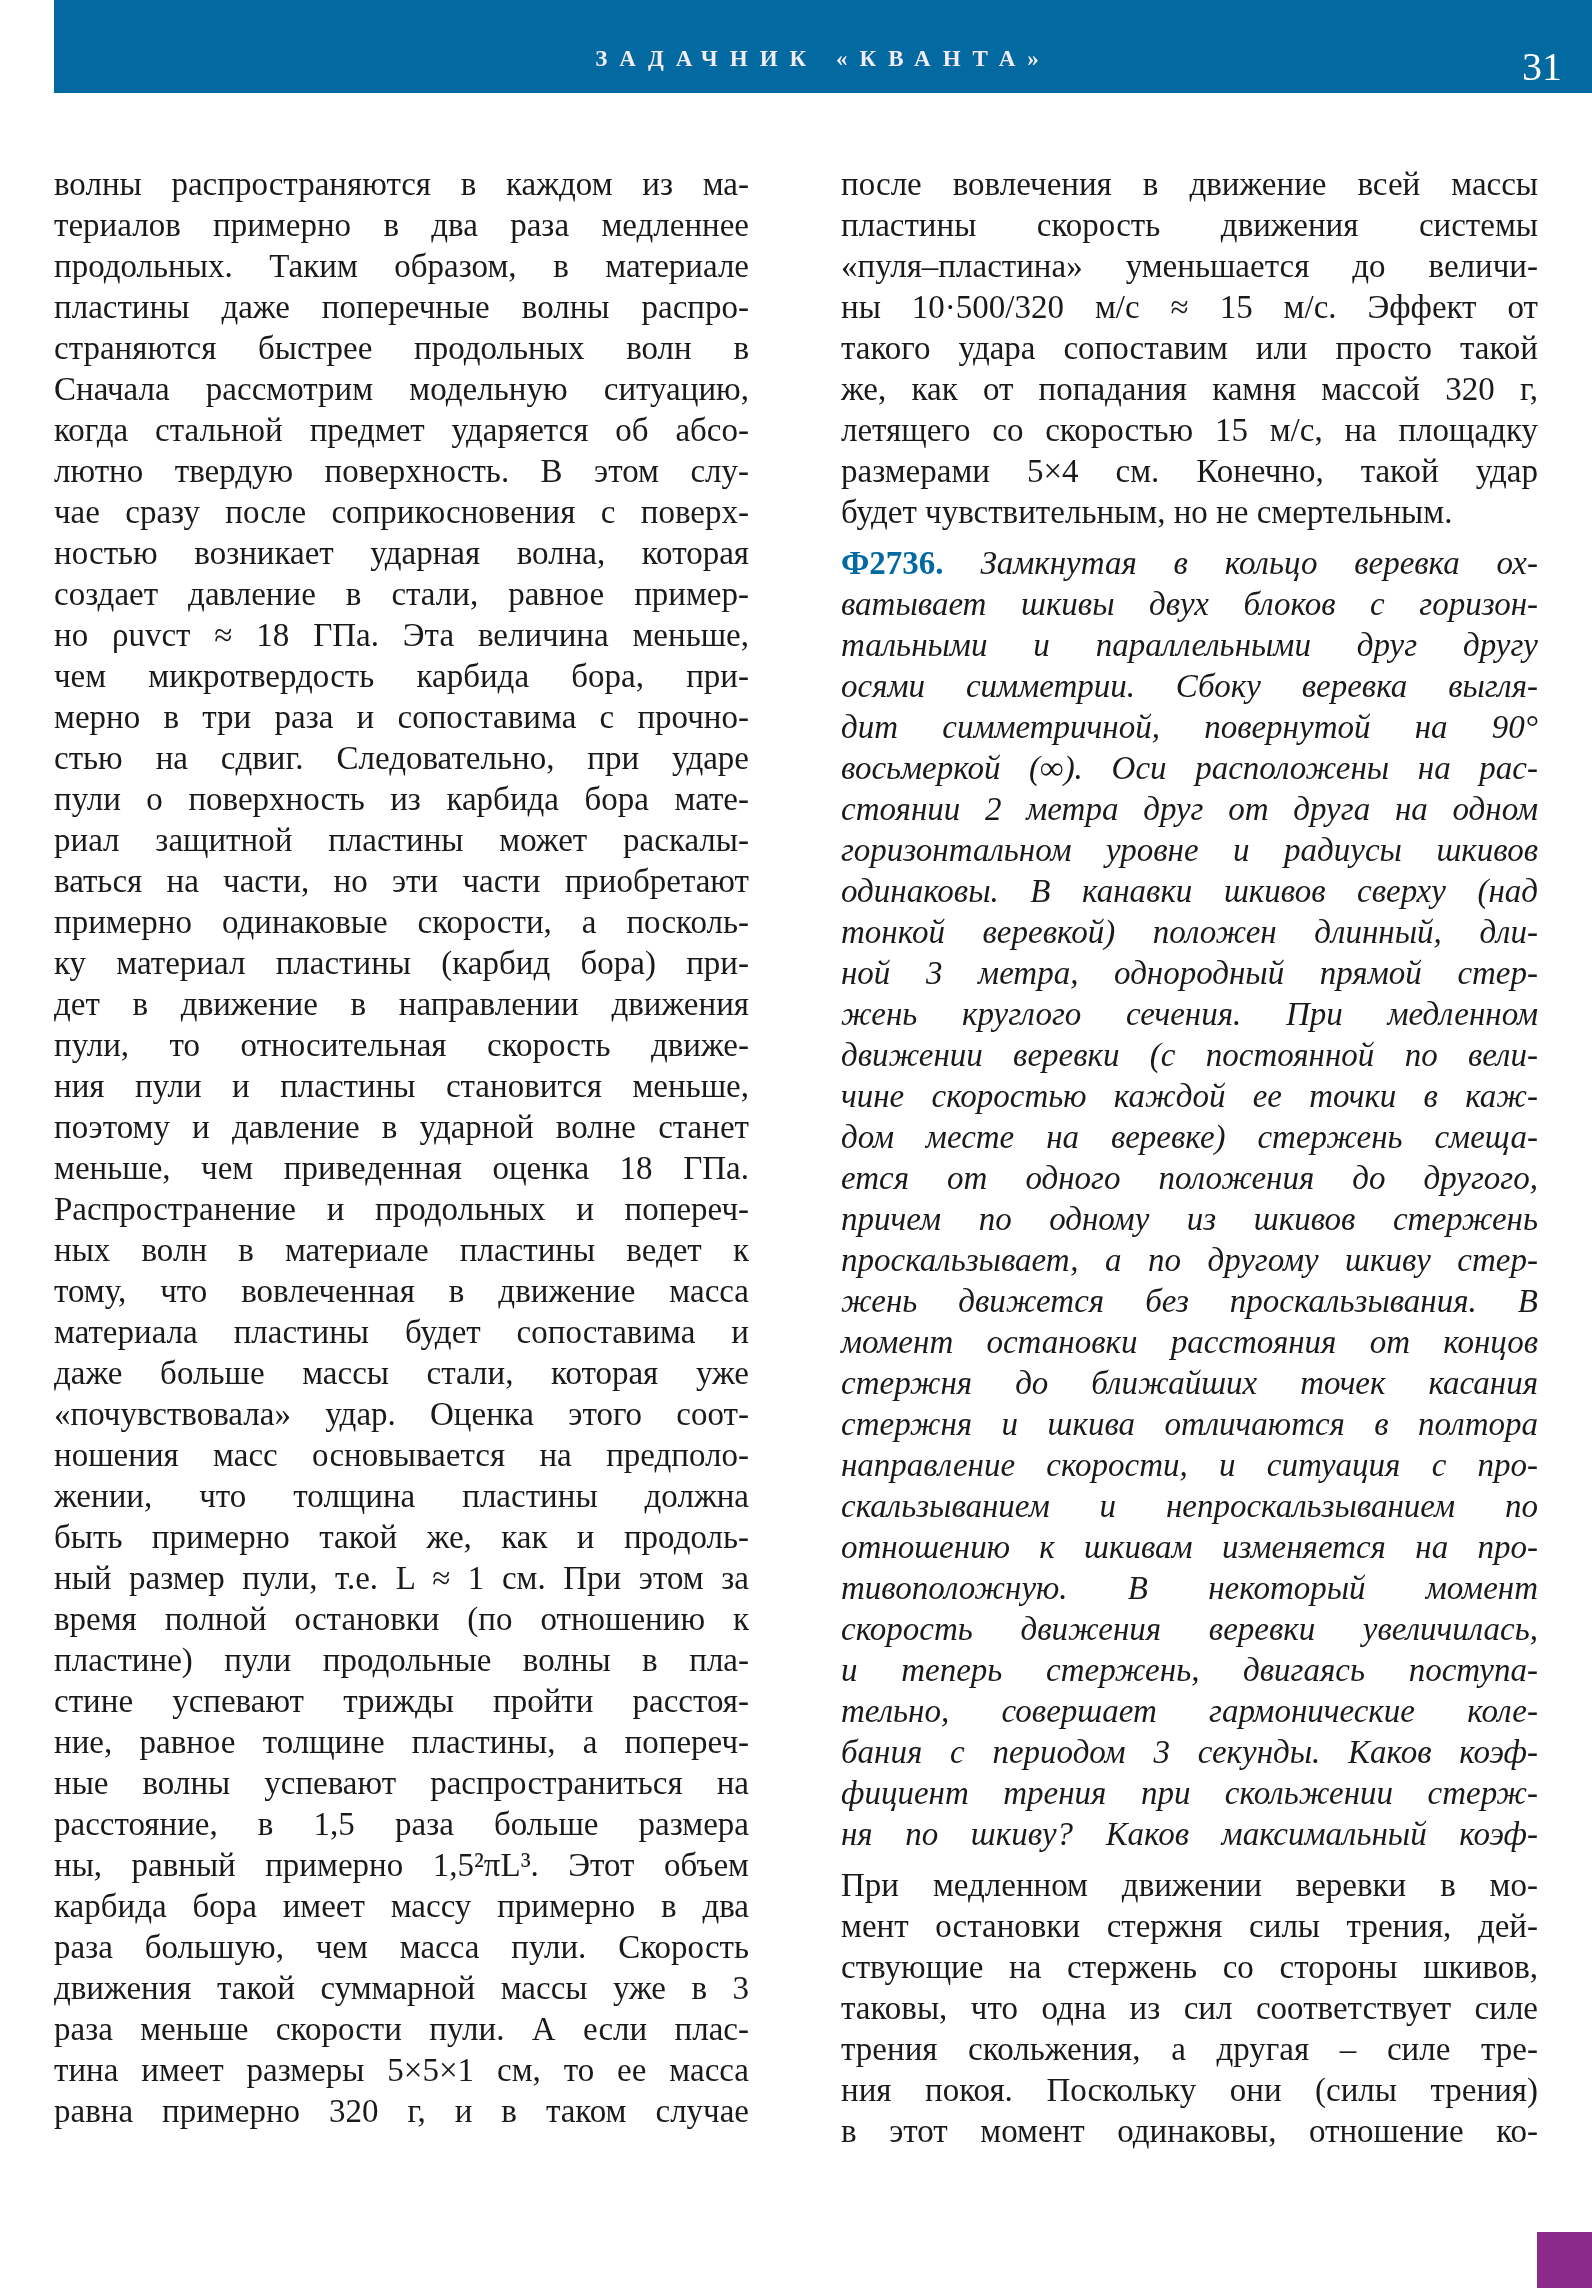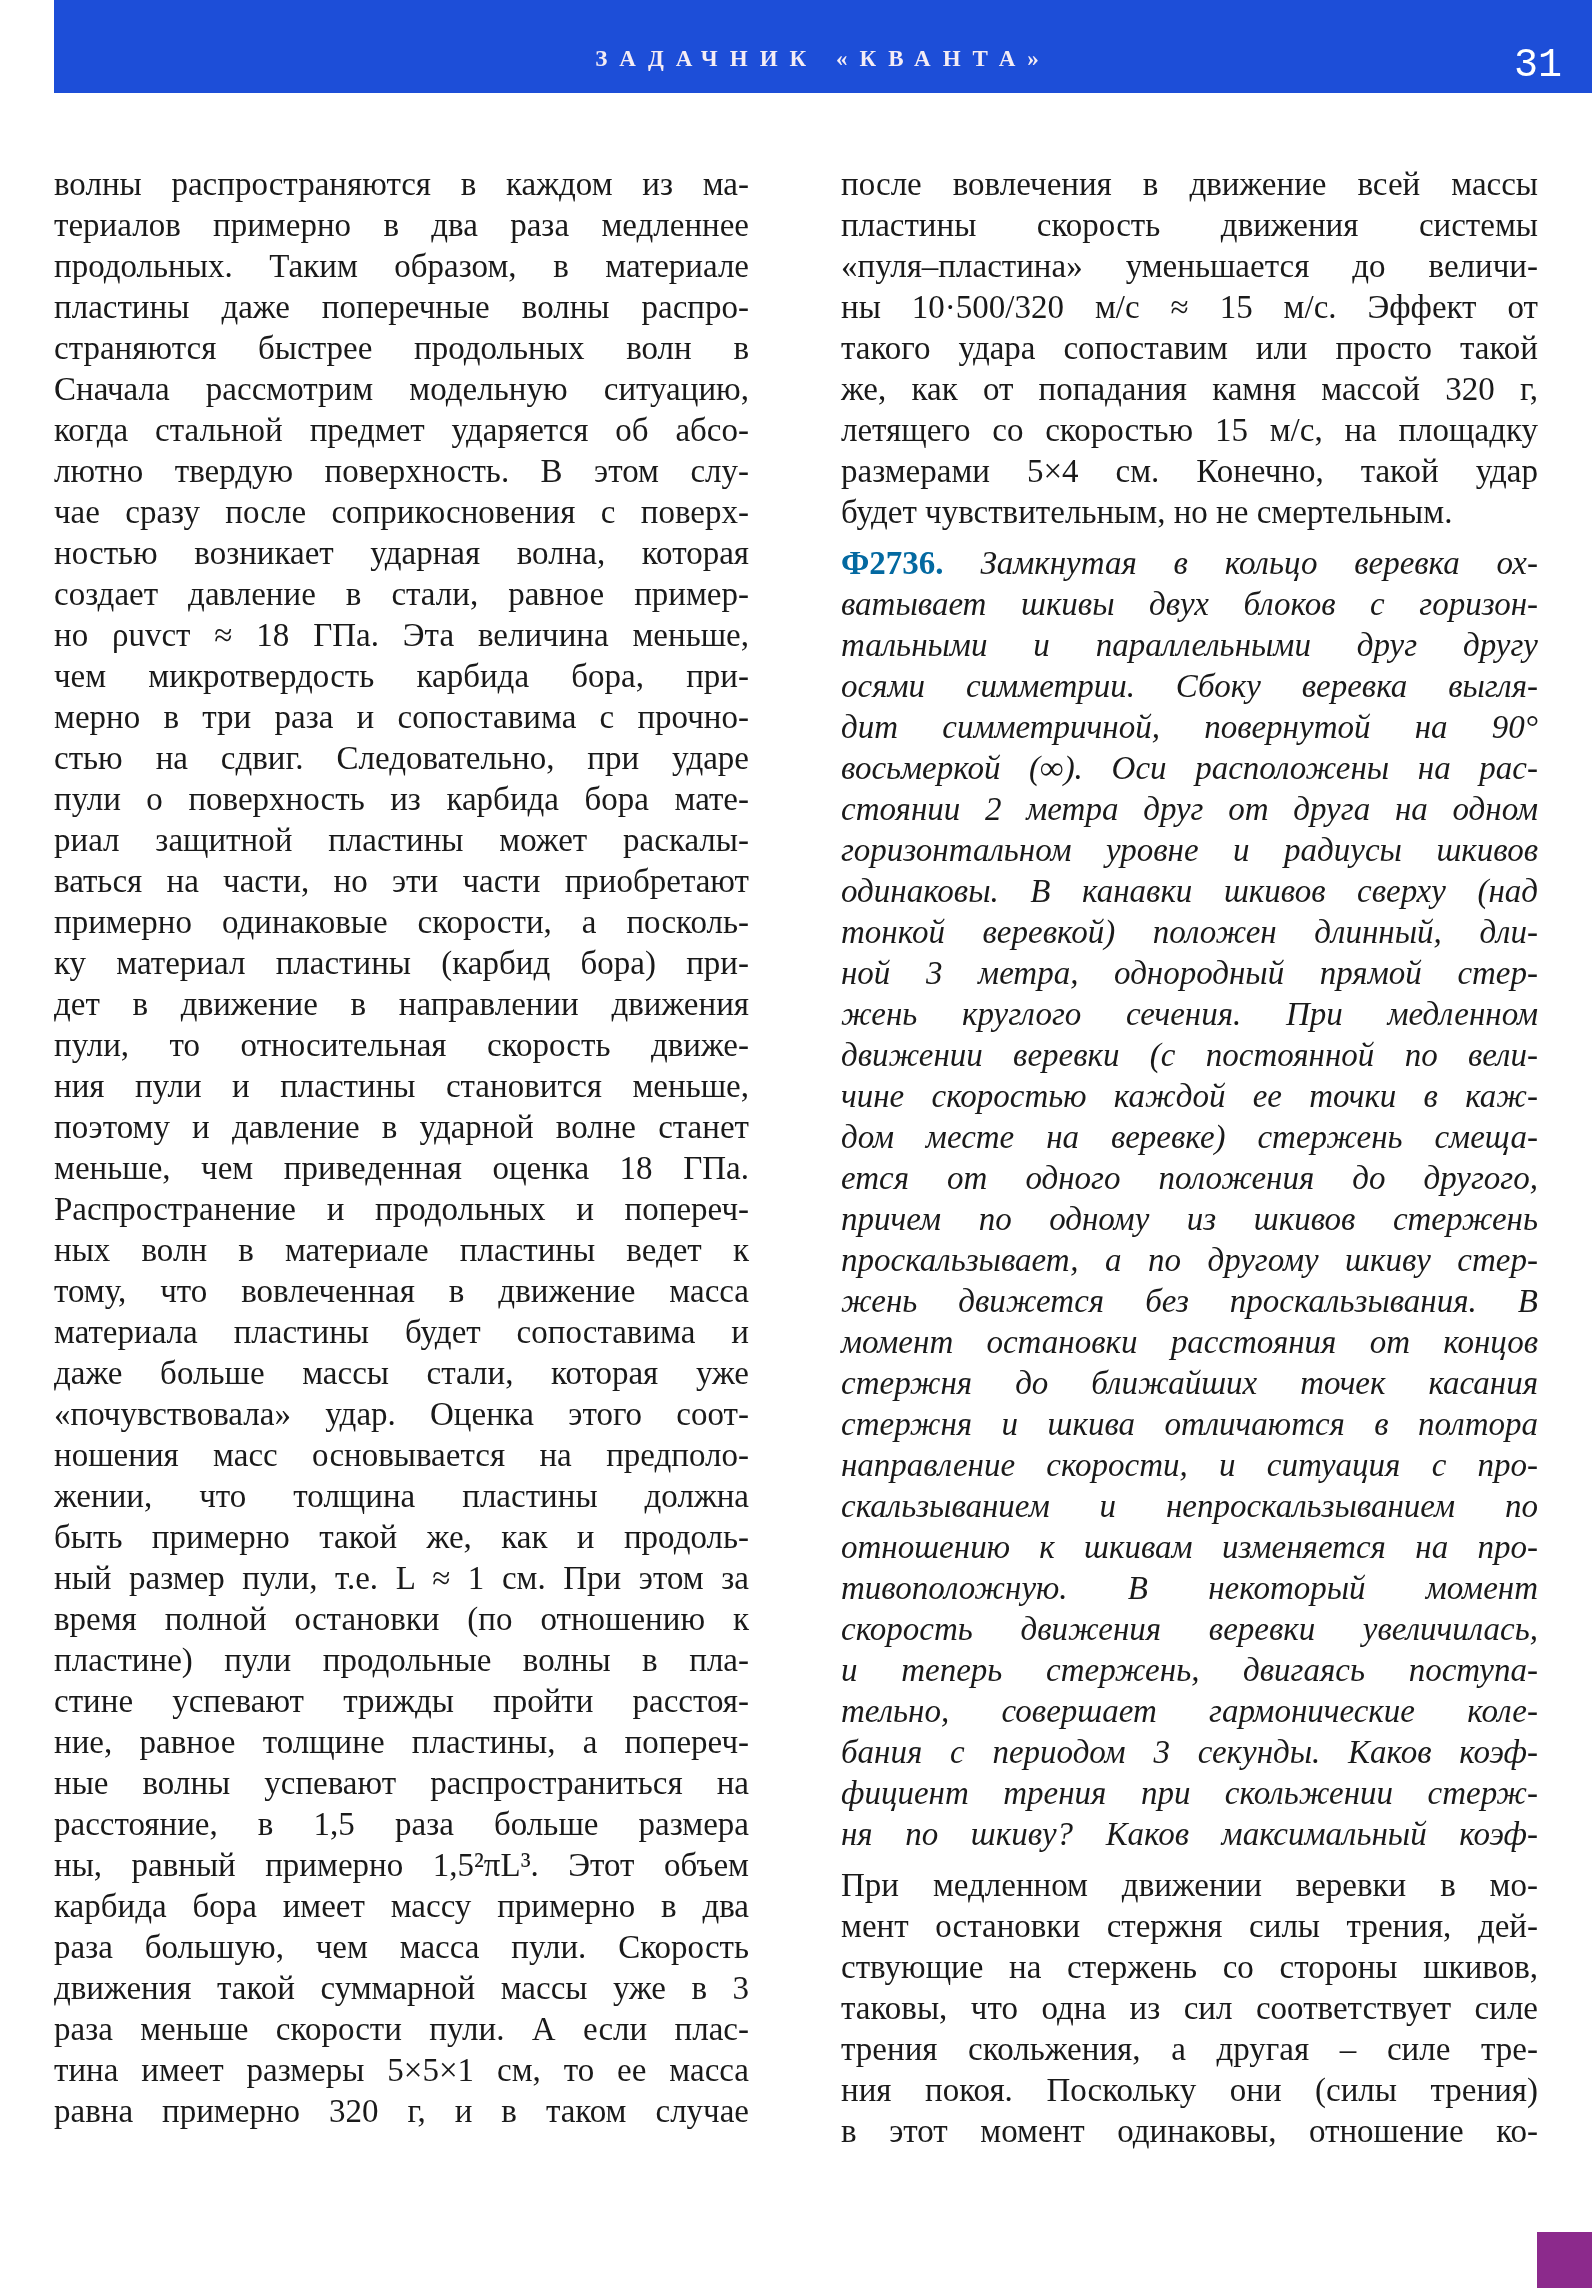--- a/index.html
+++ b/index.html
@@ -6,7 +6,7 @@
     body { width: 1592px; height: 2289px; position: relative; overflow: hidden; }
     .header {
       position: absolute; left: 54px; top: 0; width: 1538px; height: 93px;
-      background: #1d4ed8;
+      background: #0369a1;
     }
     .header-title {
       position: absolute; left: 0; width: 1538px; top: 46px; text-align: center;

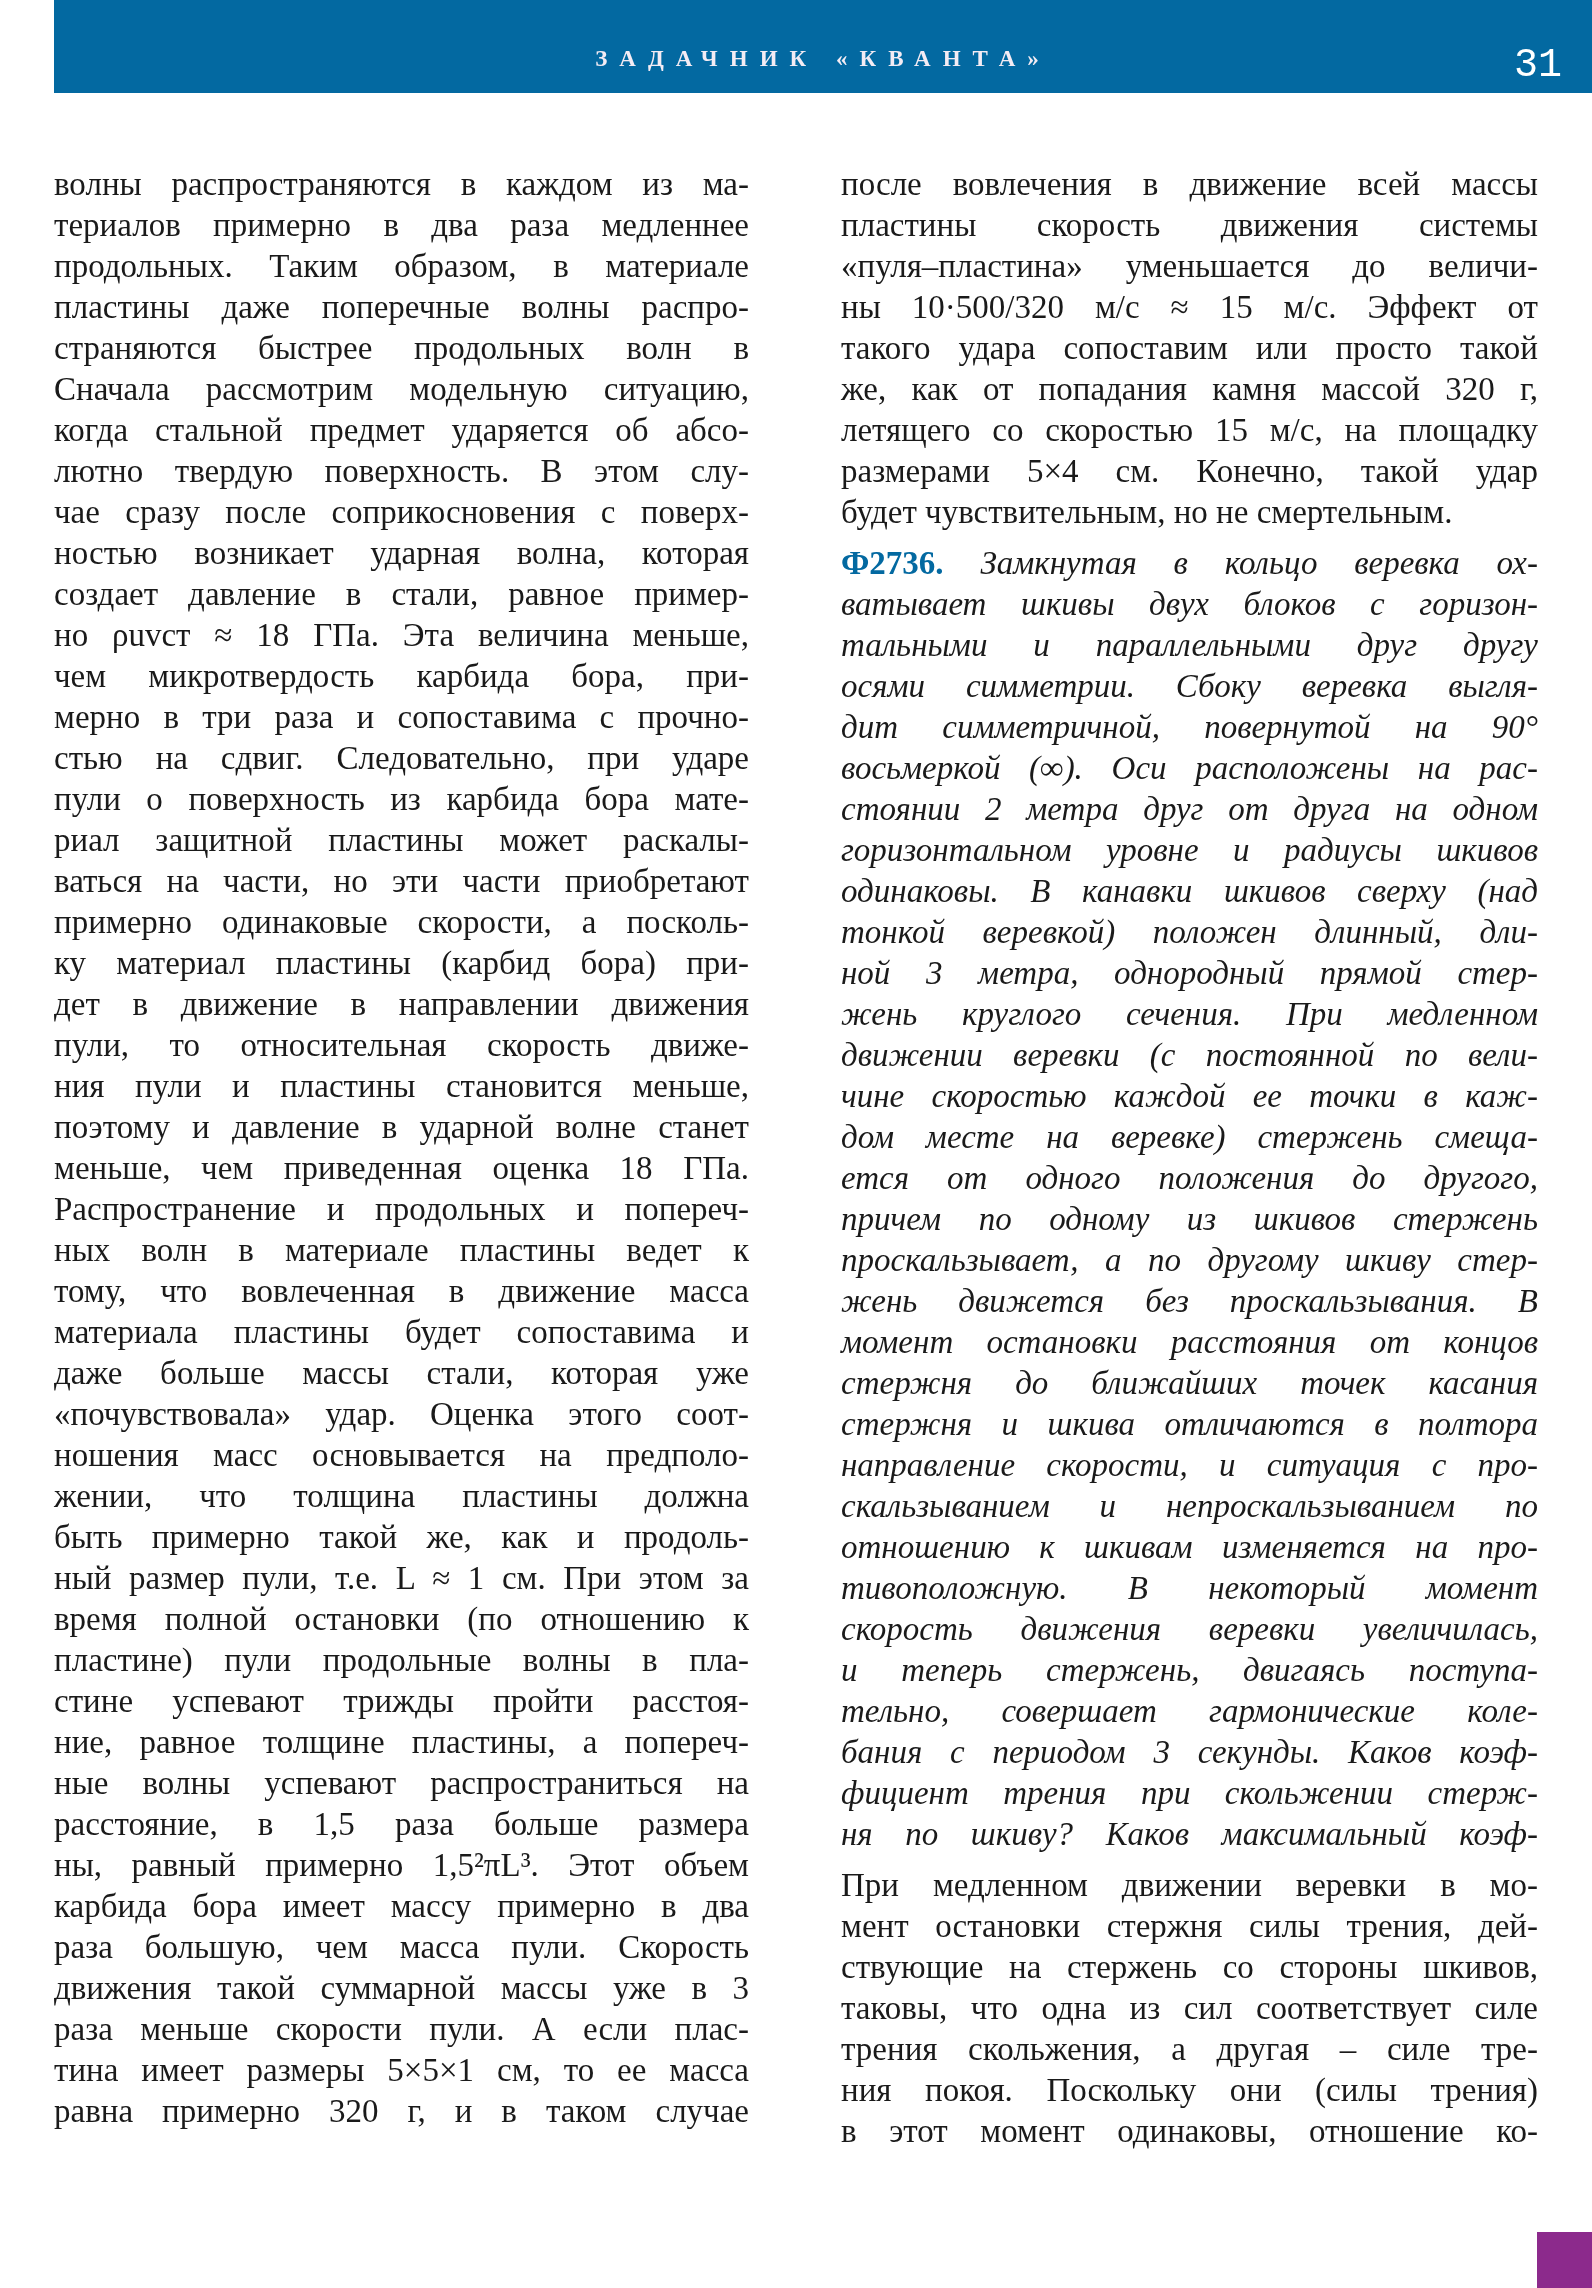--- a/index.html
+++ b/index.html
@@ -15,7 +15,7 @@
     }
     .page-number {
       position: absolute; right: 30px; top: 43px;
-      color: #ffffff; font-family: Liberation Mono, monospace; font-size: 40px;
+      color: #ffffff; font-family: Liberation Serif, serif; font-size: 40px;
     }
     .column {
       position: absolute; top: 120px;

